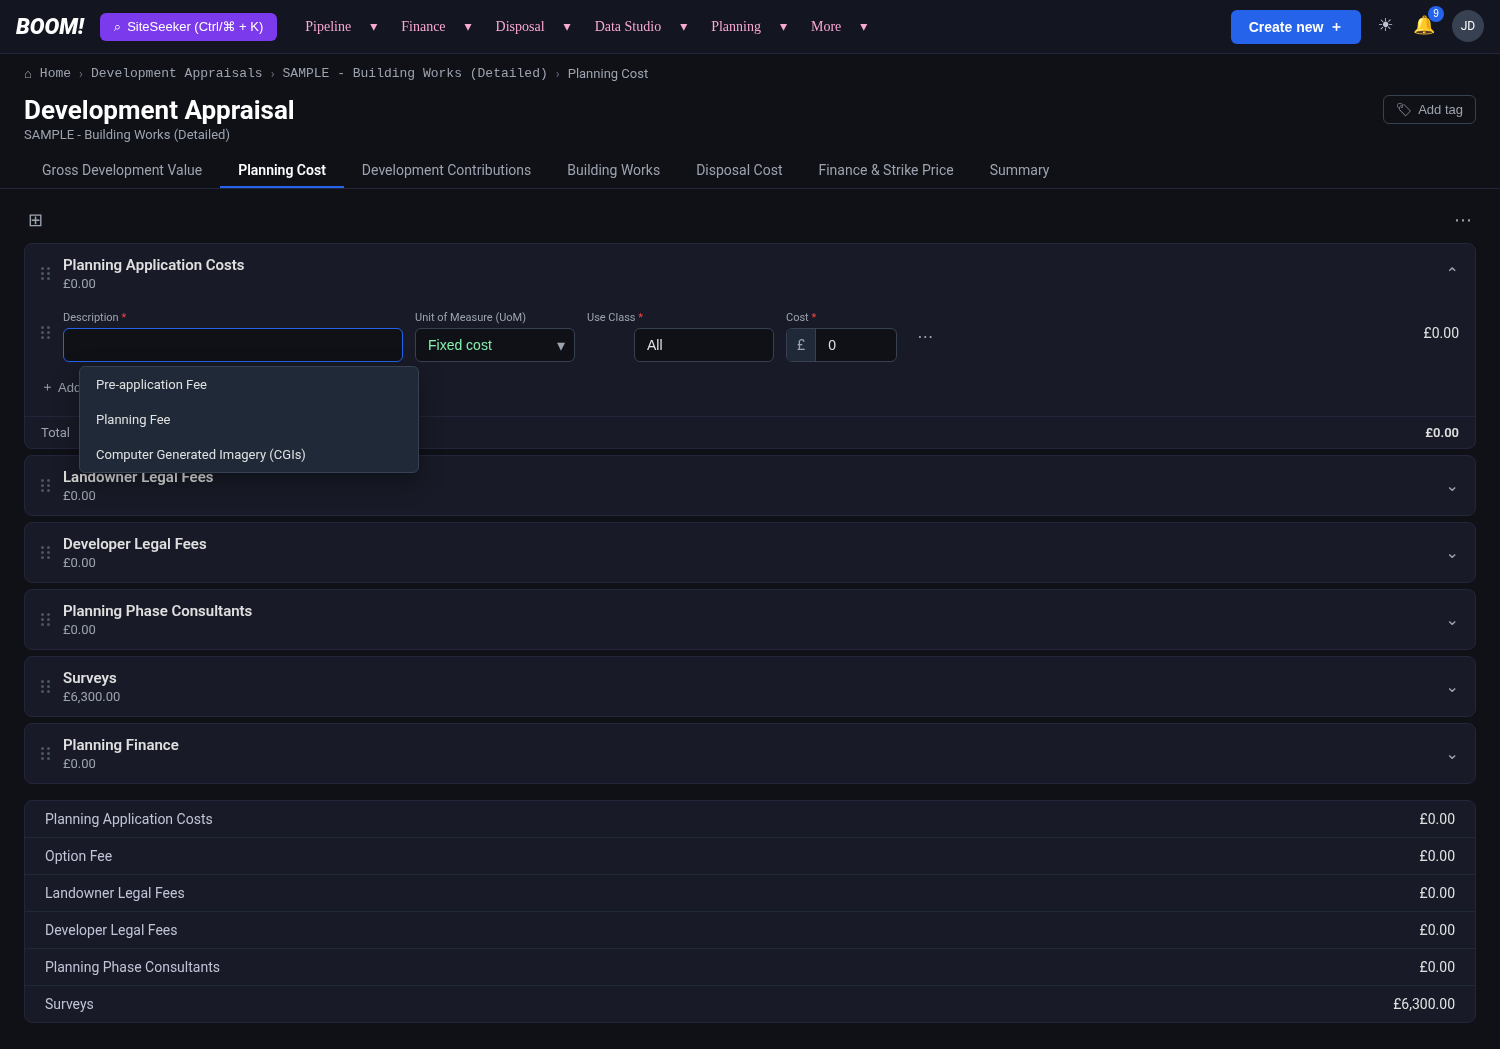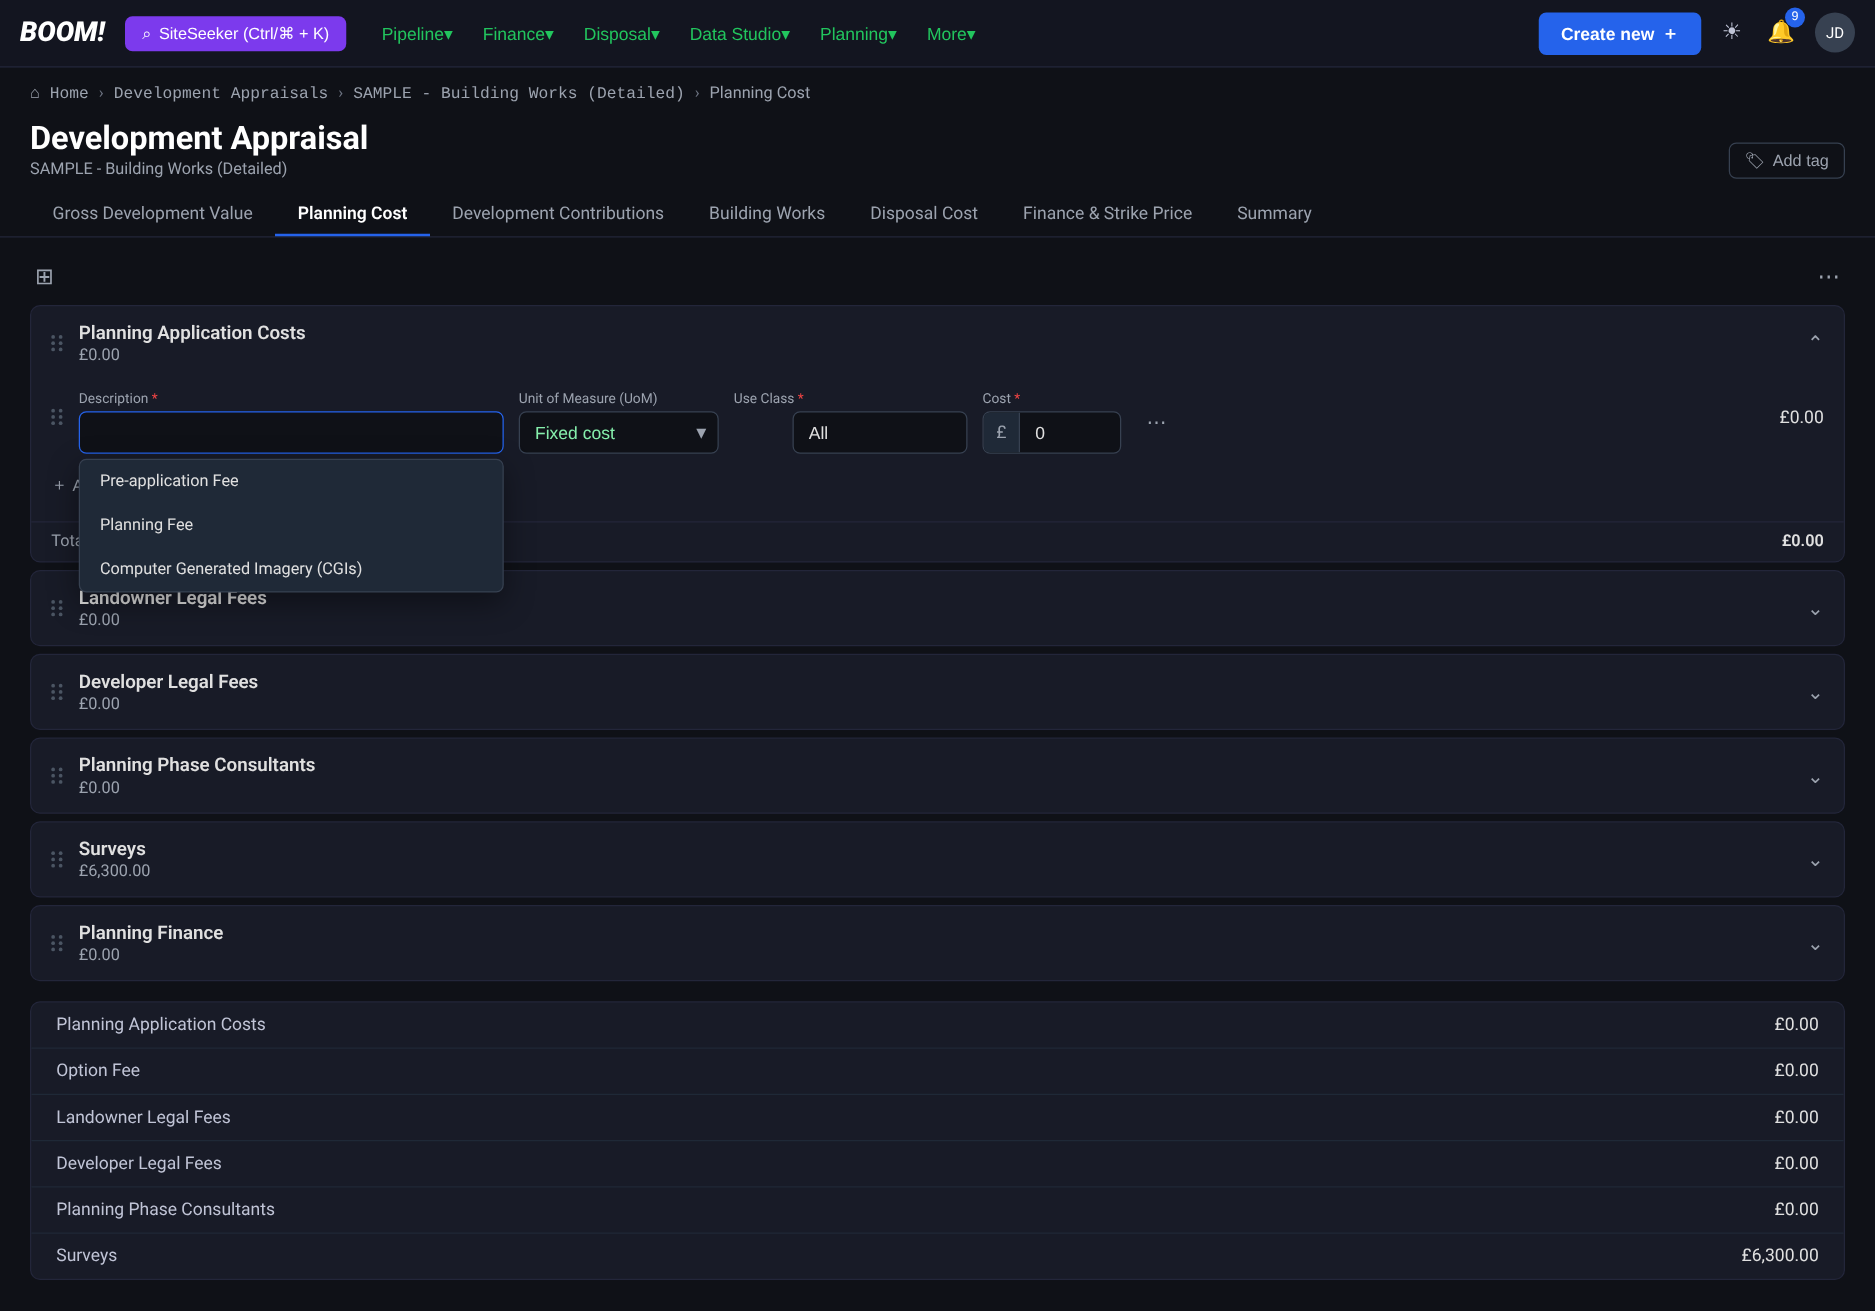--- a/index.html
+++ b/index.html
@@ -47,7 +47,7 @@
       flex: 1;
     }
     .nav-item {
-      color: #22c55e;
+      color: #f9a8d4;
       background: none;
       border: none;
       cursor: pointer;
@@ -56,7 +56,8 @@
       border-radius: 4px;
       display: flex;
       align-items: center;
-      gap: 0;
+      gap: 19px;
+      font-family: Liberation Serif, serif;
     }
     .nav-right {
       display: flex;

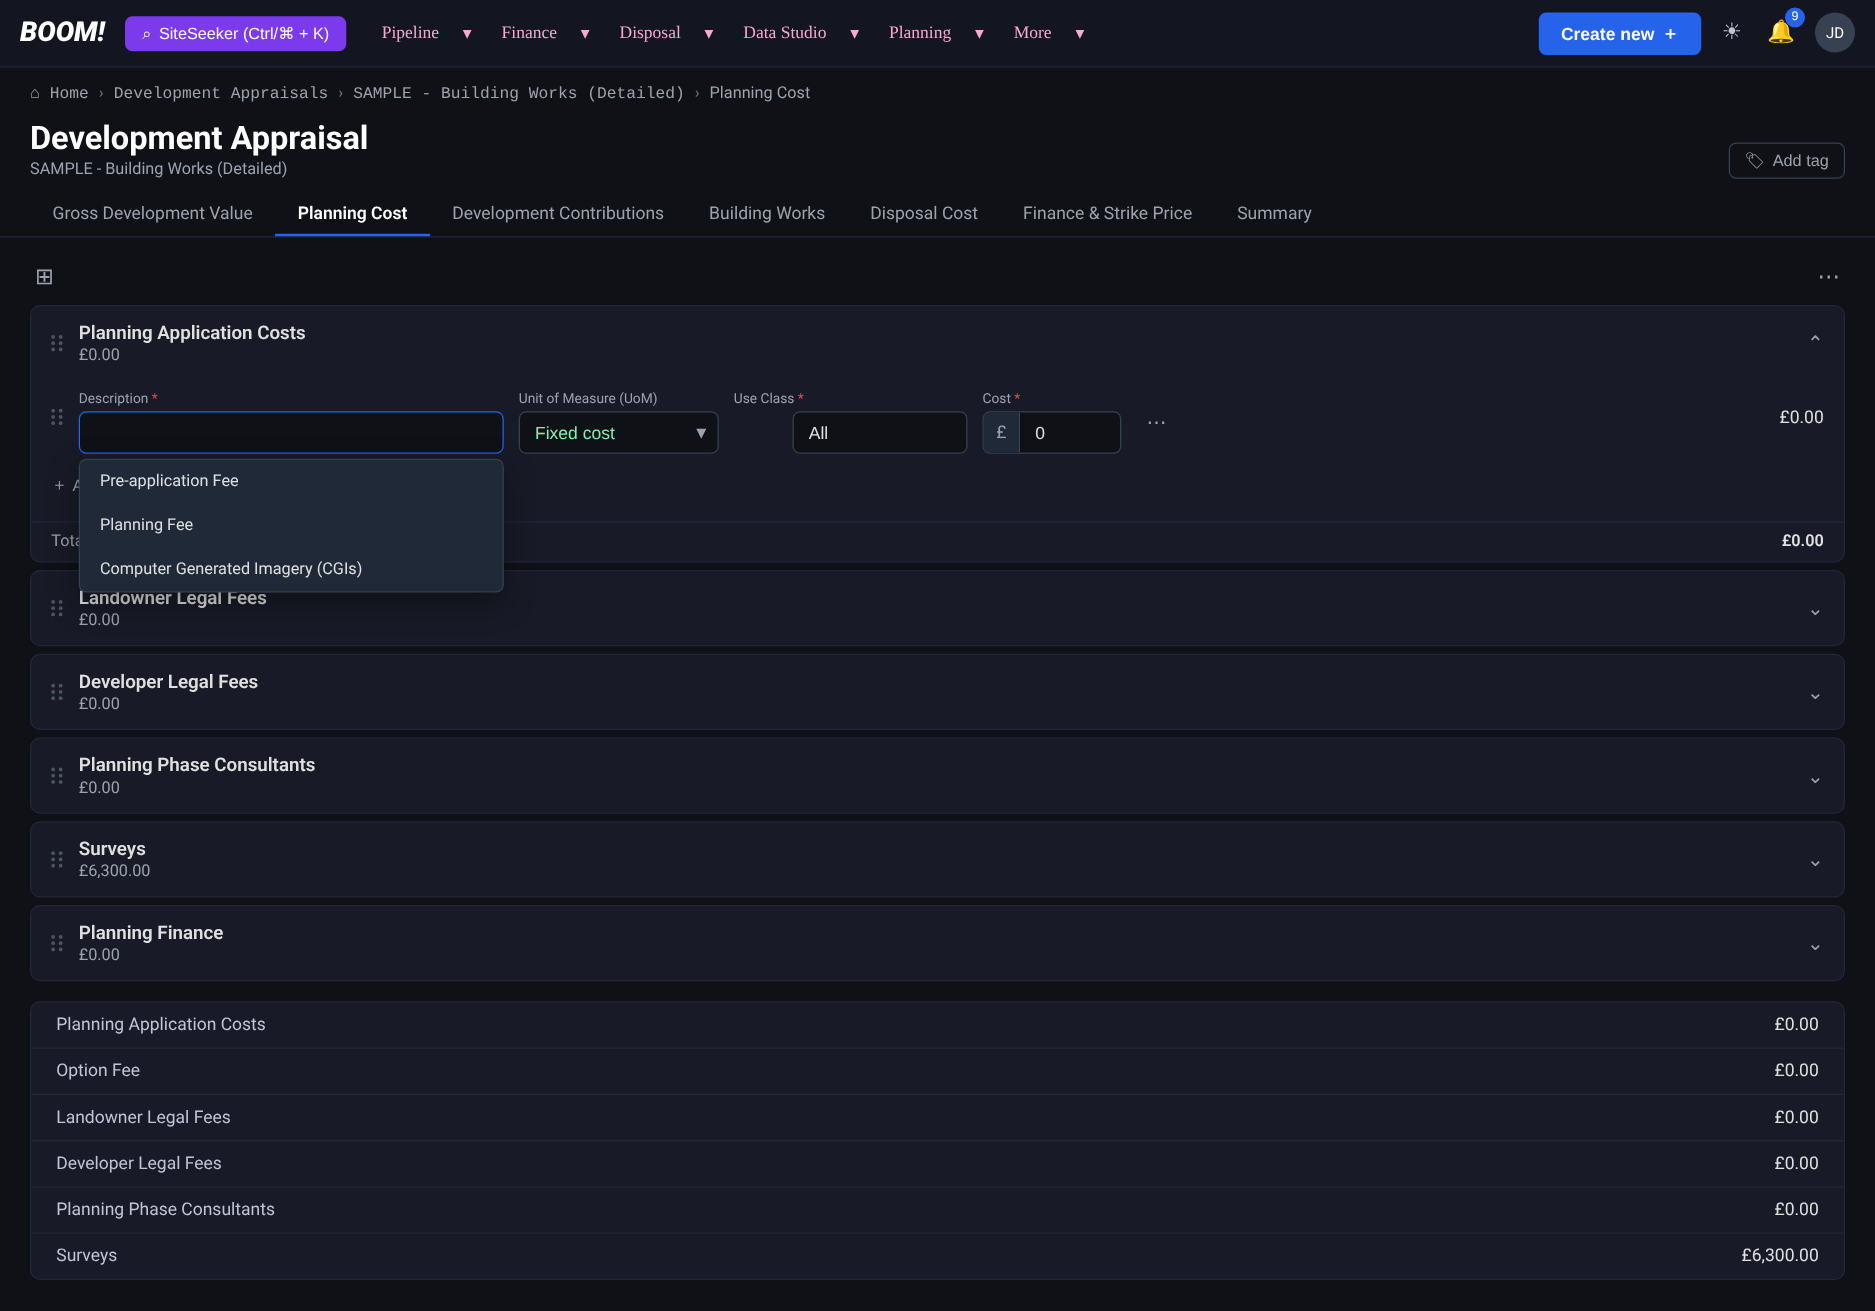--- a/index.html
+++ b/index.html
@@ -134,7 +134,7 @@
       padding: 8px 24px 0;
       display: flex;
       justify-content: space-between;
-      align-items: flex-end;
+      align-items: flex-start;
     }
     .page-title {
       font-size: 26px;

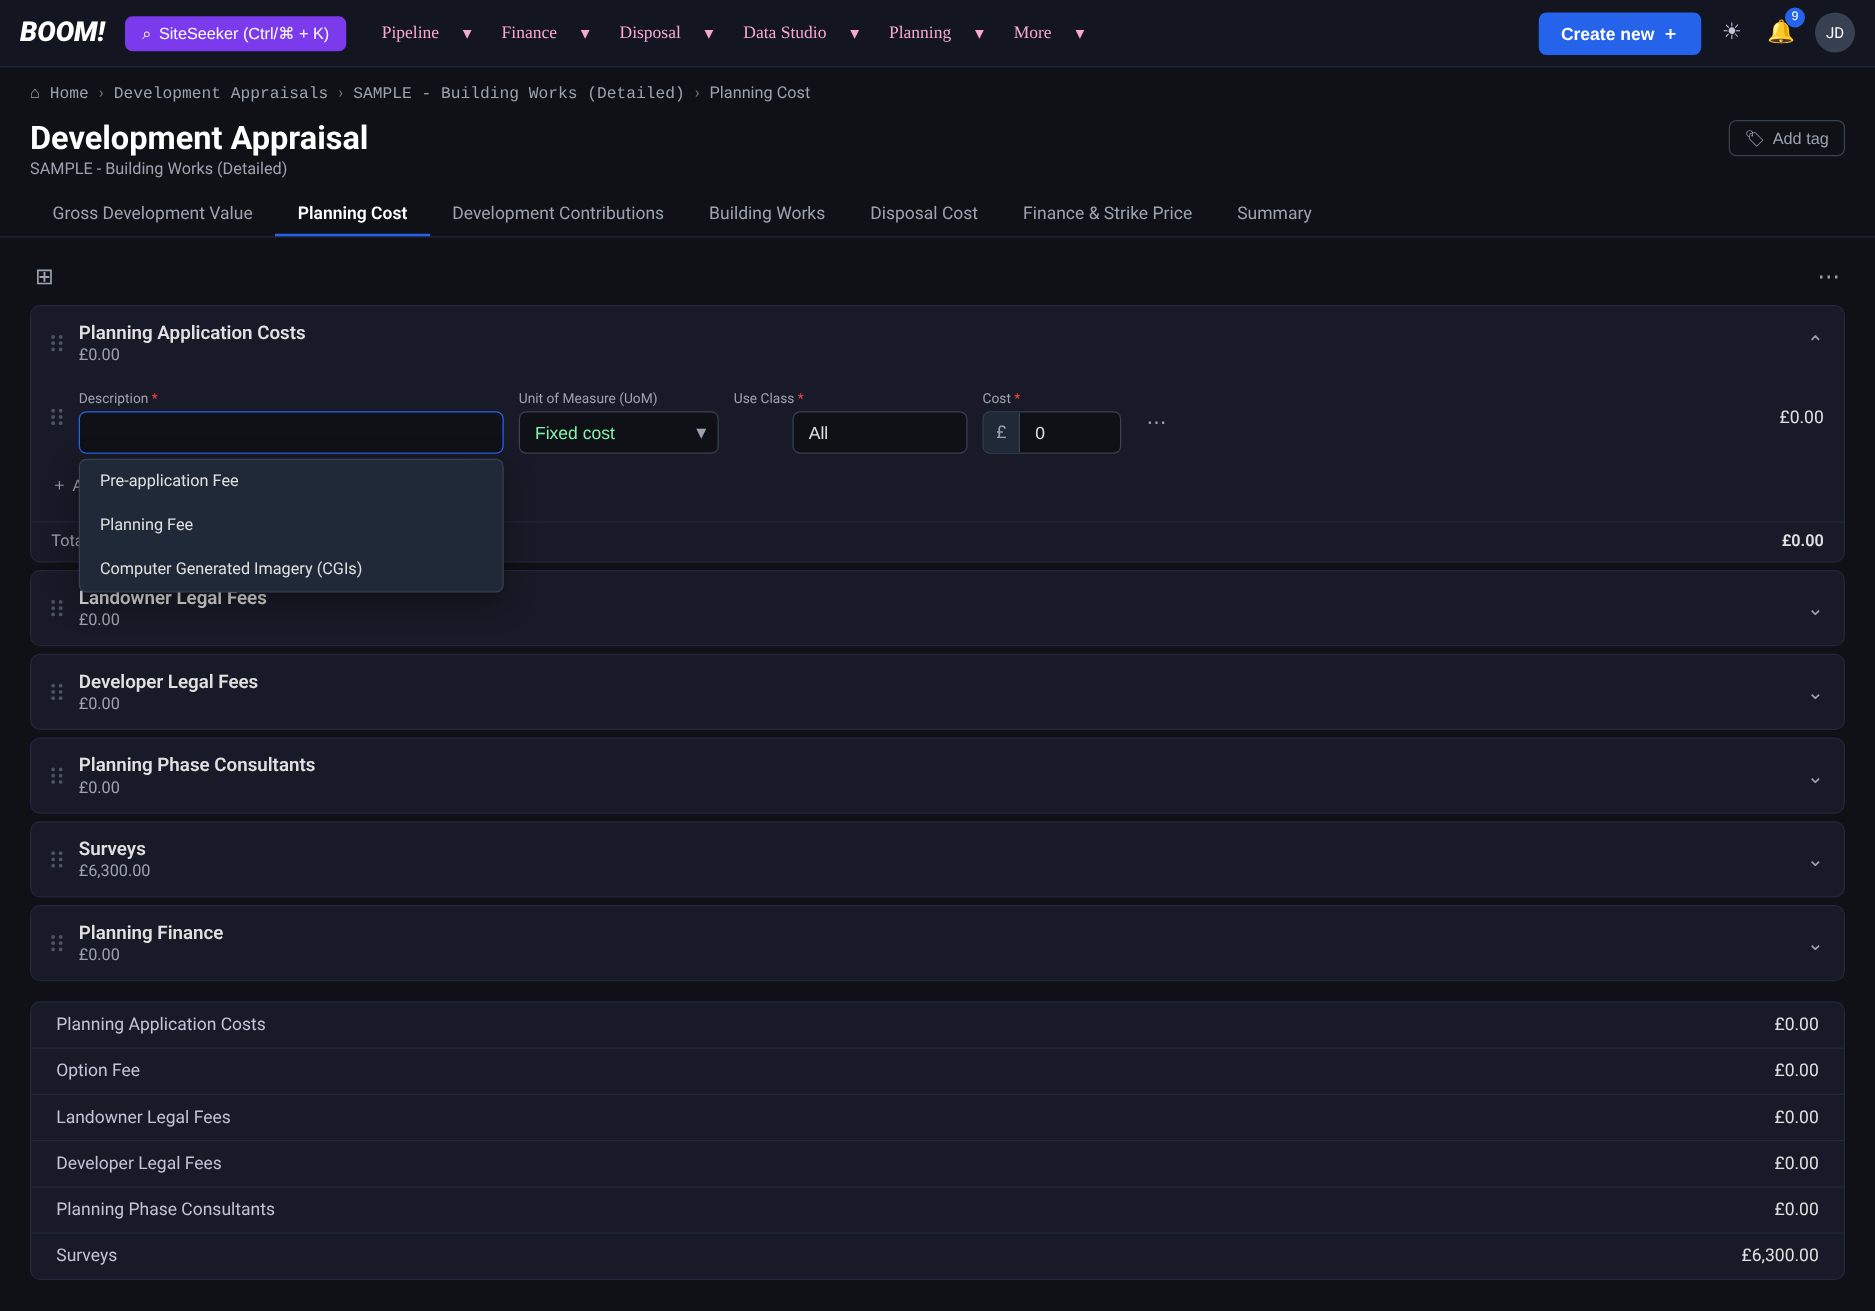--- a/index.html
+++ b/index.html
@@ -354,7 +354,7 @@
     .dropdown-menu {
       position: absolute;
       top: calc(100% + 4px);
-      left: 0;
+      left: 16px;
       background: #1f2937;
       border: 1px solid #374151;
       border-radius: 6px;

